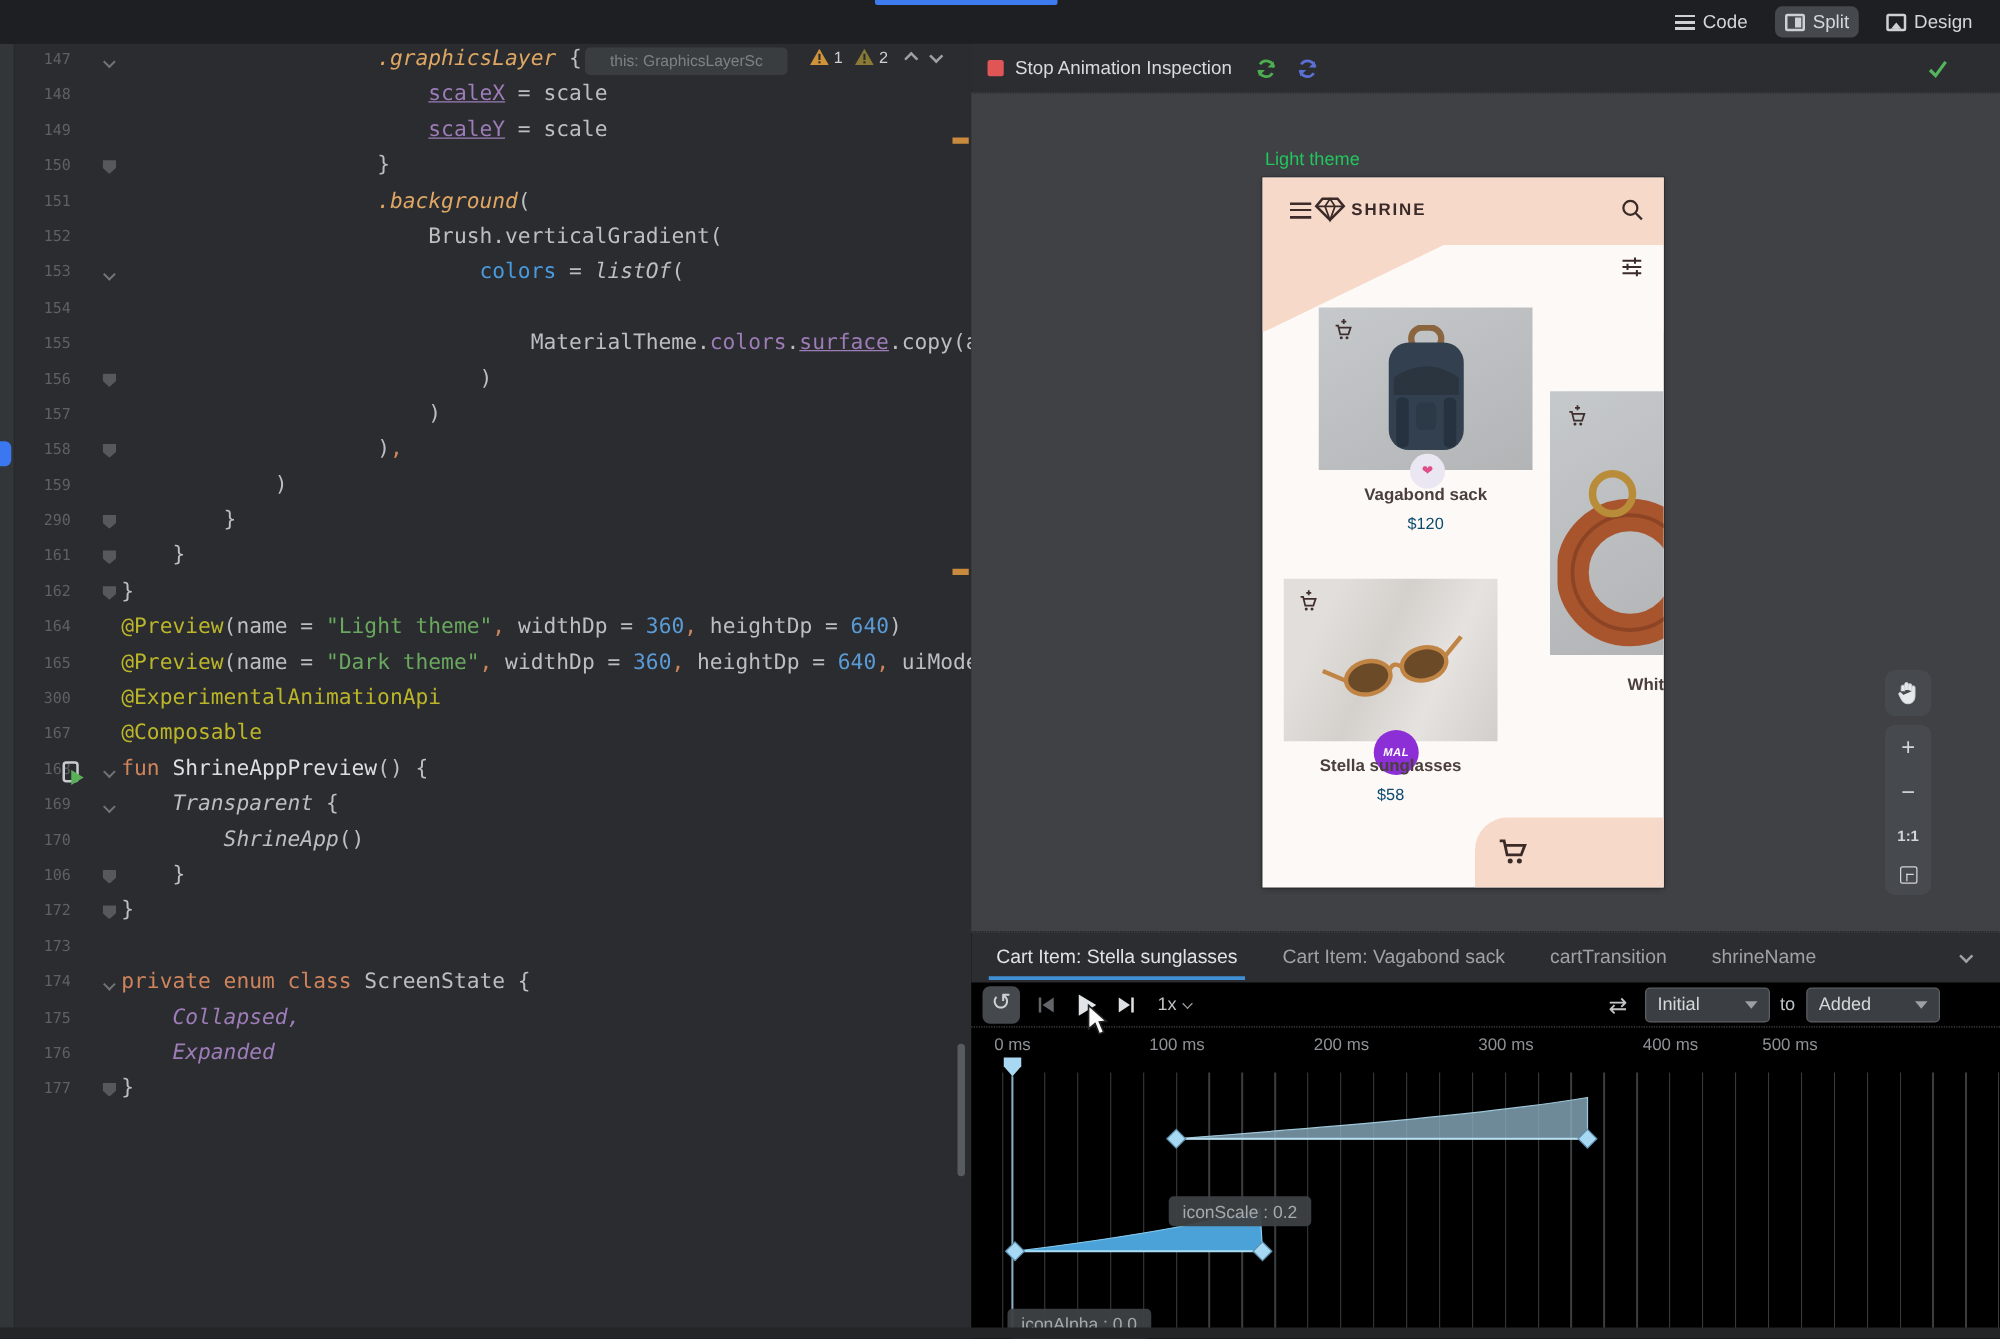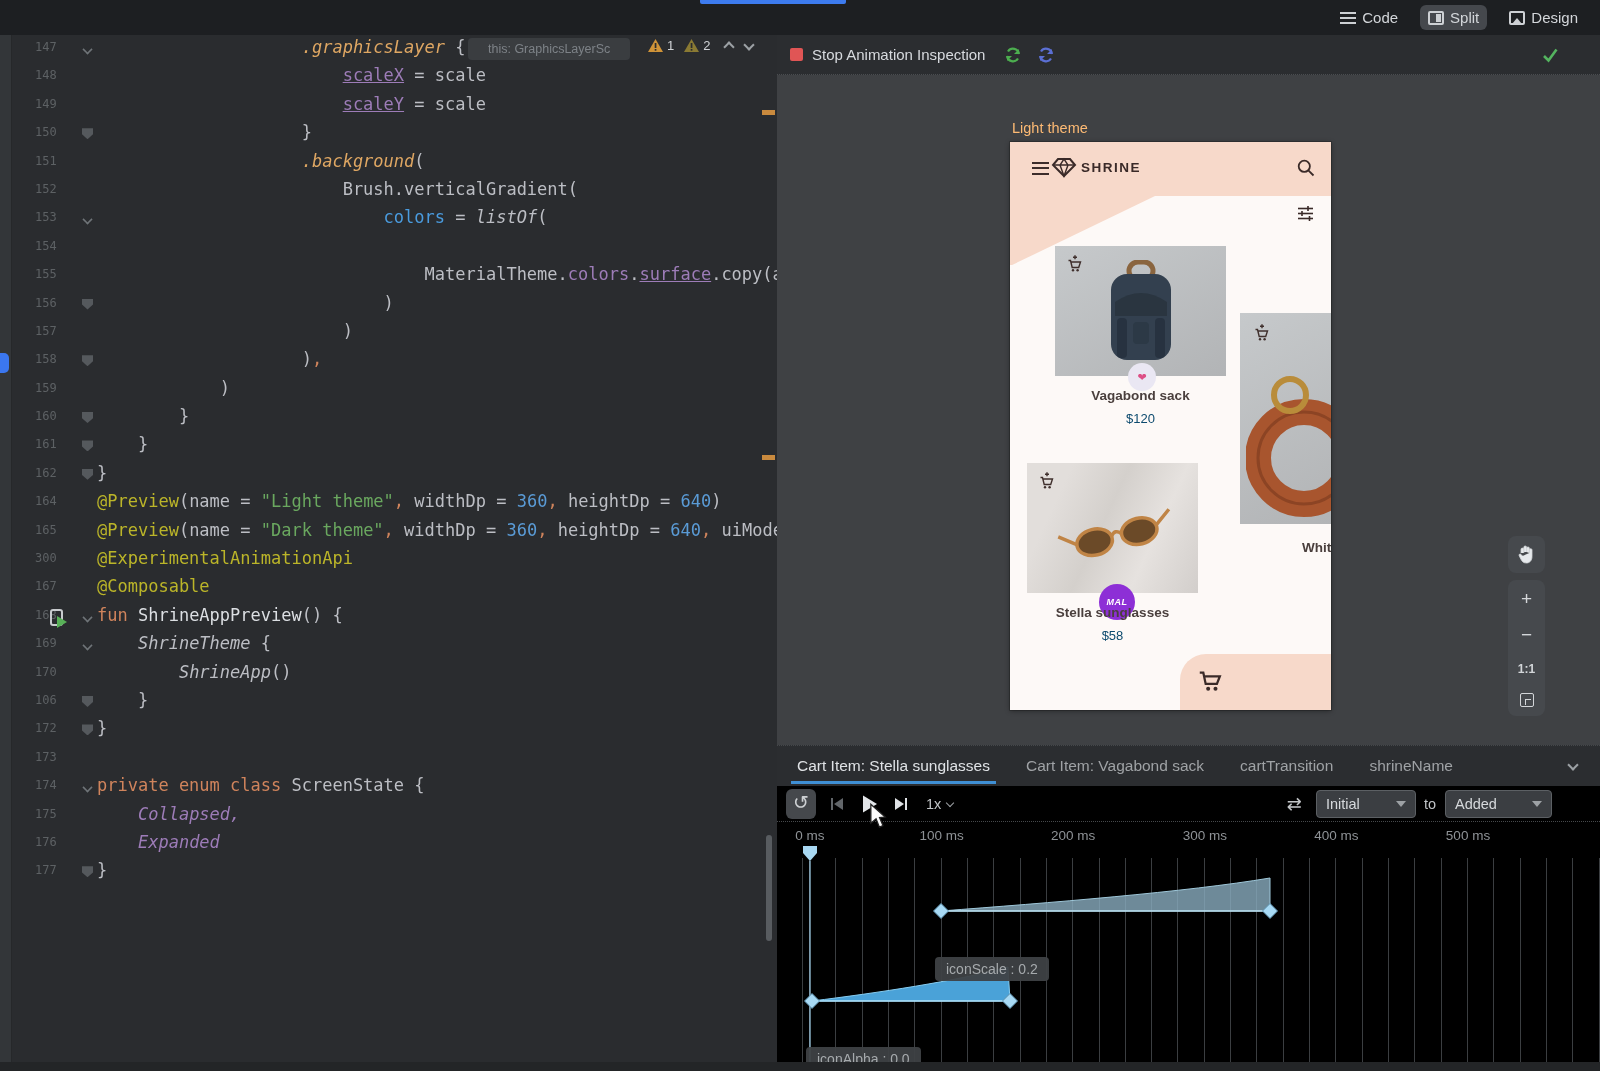--- a/index.html
+++ b/index.html
@@ -68,7 +68,7 @@
   #check-ok { position:absolute; right:40px; top:10px; width:20px; height:20px; }
 
   #viewport { left:0; top:40px; width:823px; height:670px; background:#3f4144; overflow:hidden; }
-  #preview-label { left:235px; top:45px; font-size:14.5px; color:#fdba74; }
+  #preview-label { left:235px; top:45px; font-size:14.5px; color:#22c55e; }
   
   #phone { left:233px; top:67px; width:321px; height:568px; background:#fdf9f7; overflow:hidden;
      box-shadow:0 1px 5px rgba(0,0,0,.4), 0 0 0 1px rgba(0,0,0,.18); }

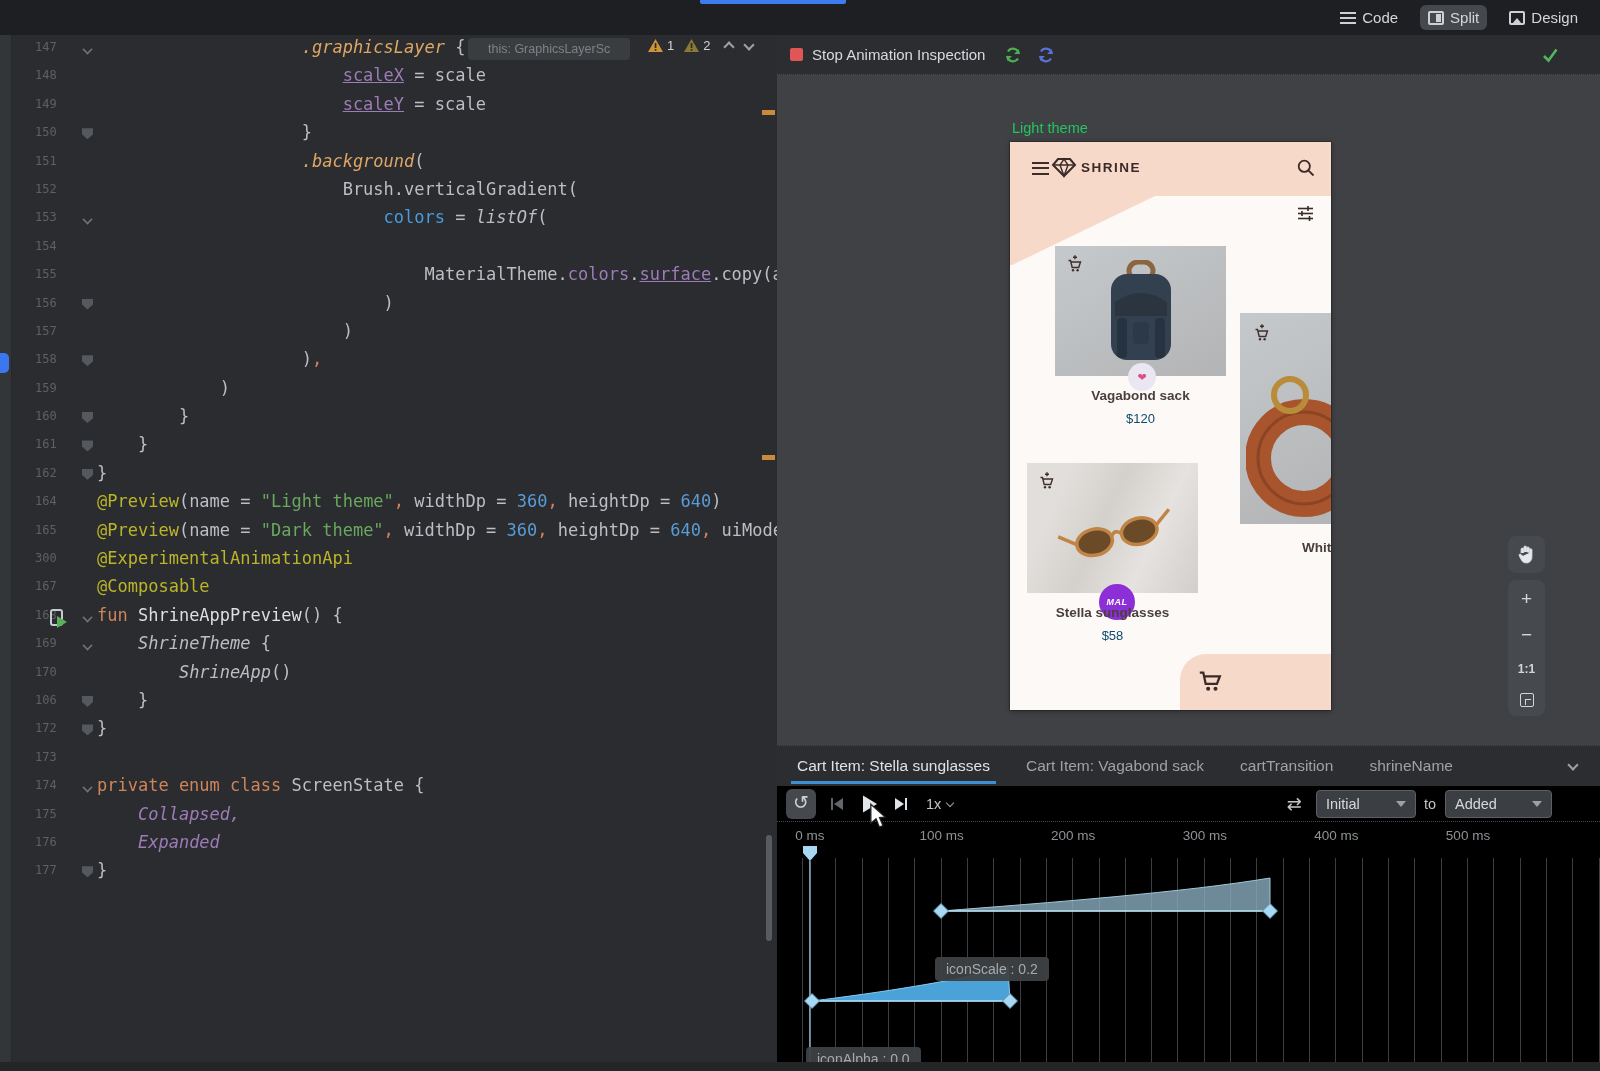--- a/index.html
+++ b/index.html
@@ -238,7 +238,7 @@
           <span class="ct">            <span class="s-p">)</span></span>
         </div>
         <div class="cl">
-          <span class="ln">160</span>
+          <span class="ln">290</span>
           <span class="fold e"></span>
           <span class="ct">        <span class="s-p">}</span></span>
         </div>

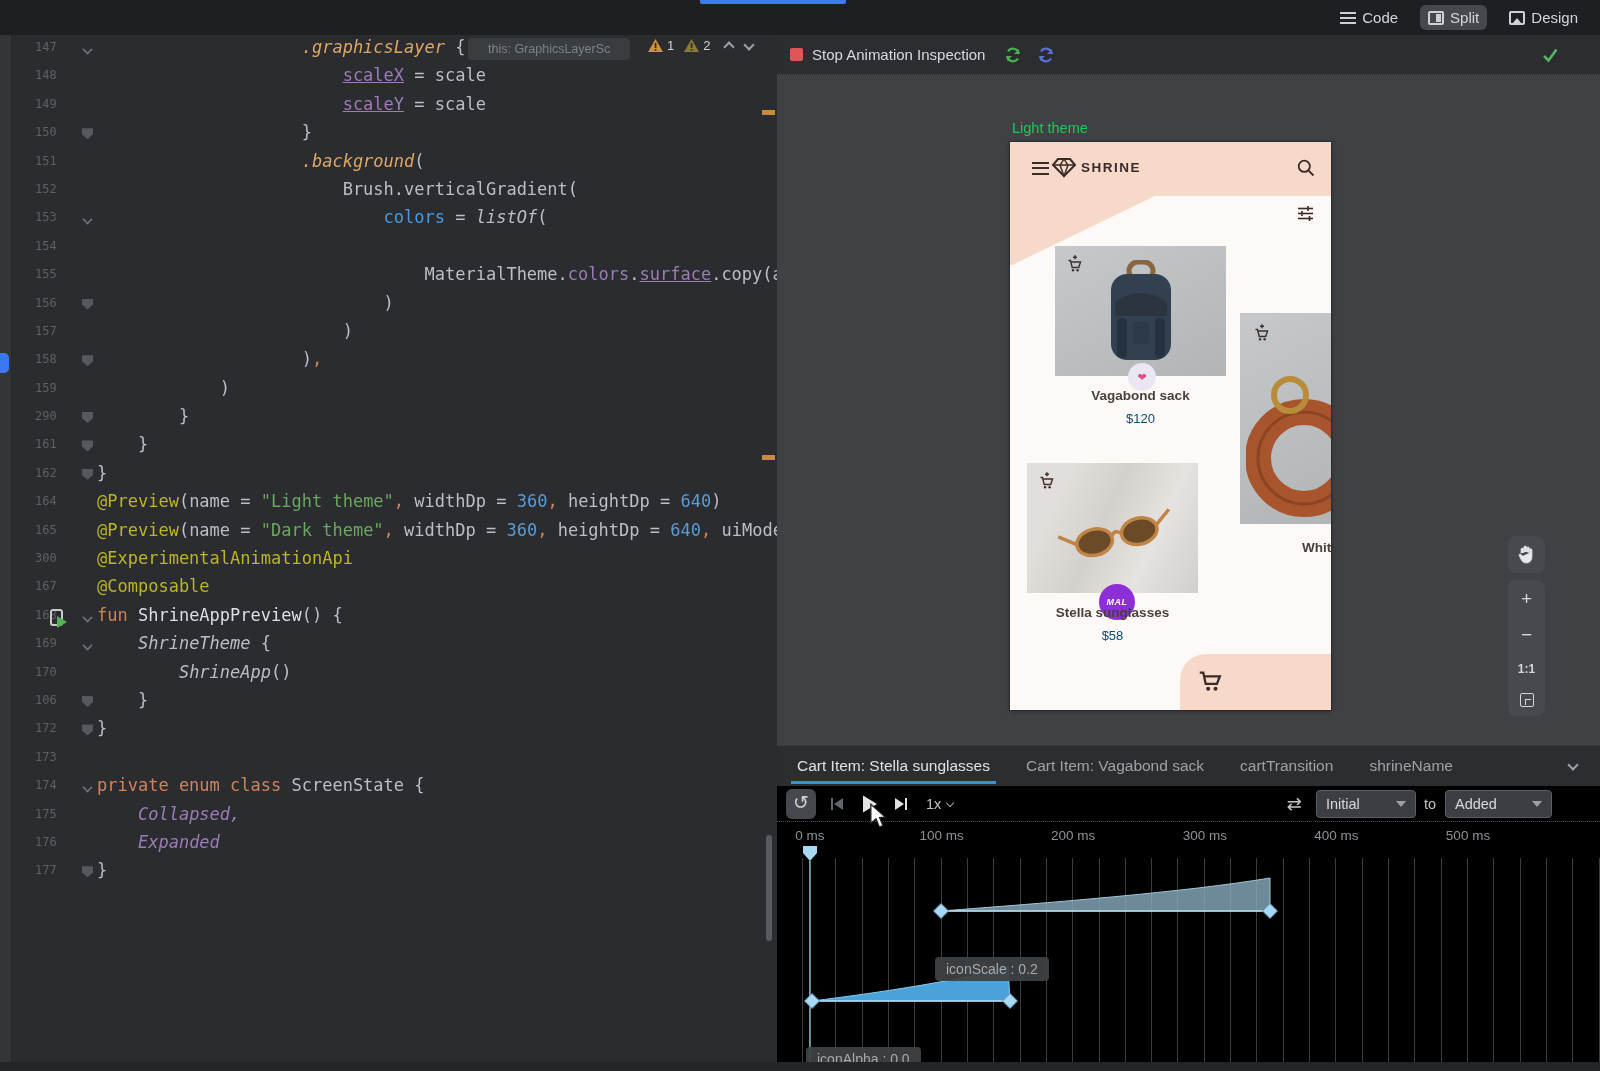--- a/index.html
+++ b/index.html
@@ -277,7 +277,7 @@
         <div class="cl">
           <span class="ln">169</span>
           <span class="fold o"></span>
-          <span class="ct">    <span class="s-it">ShrineTheme</span><span class="s-p"> {</span></span>
+          <span class="ct">    <span class="s-it">Transparent</span><span class="s-p"> {</span></span>
         </div>
         <div class="cl">
           <span class="ln">170</span>

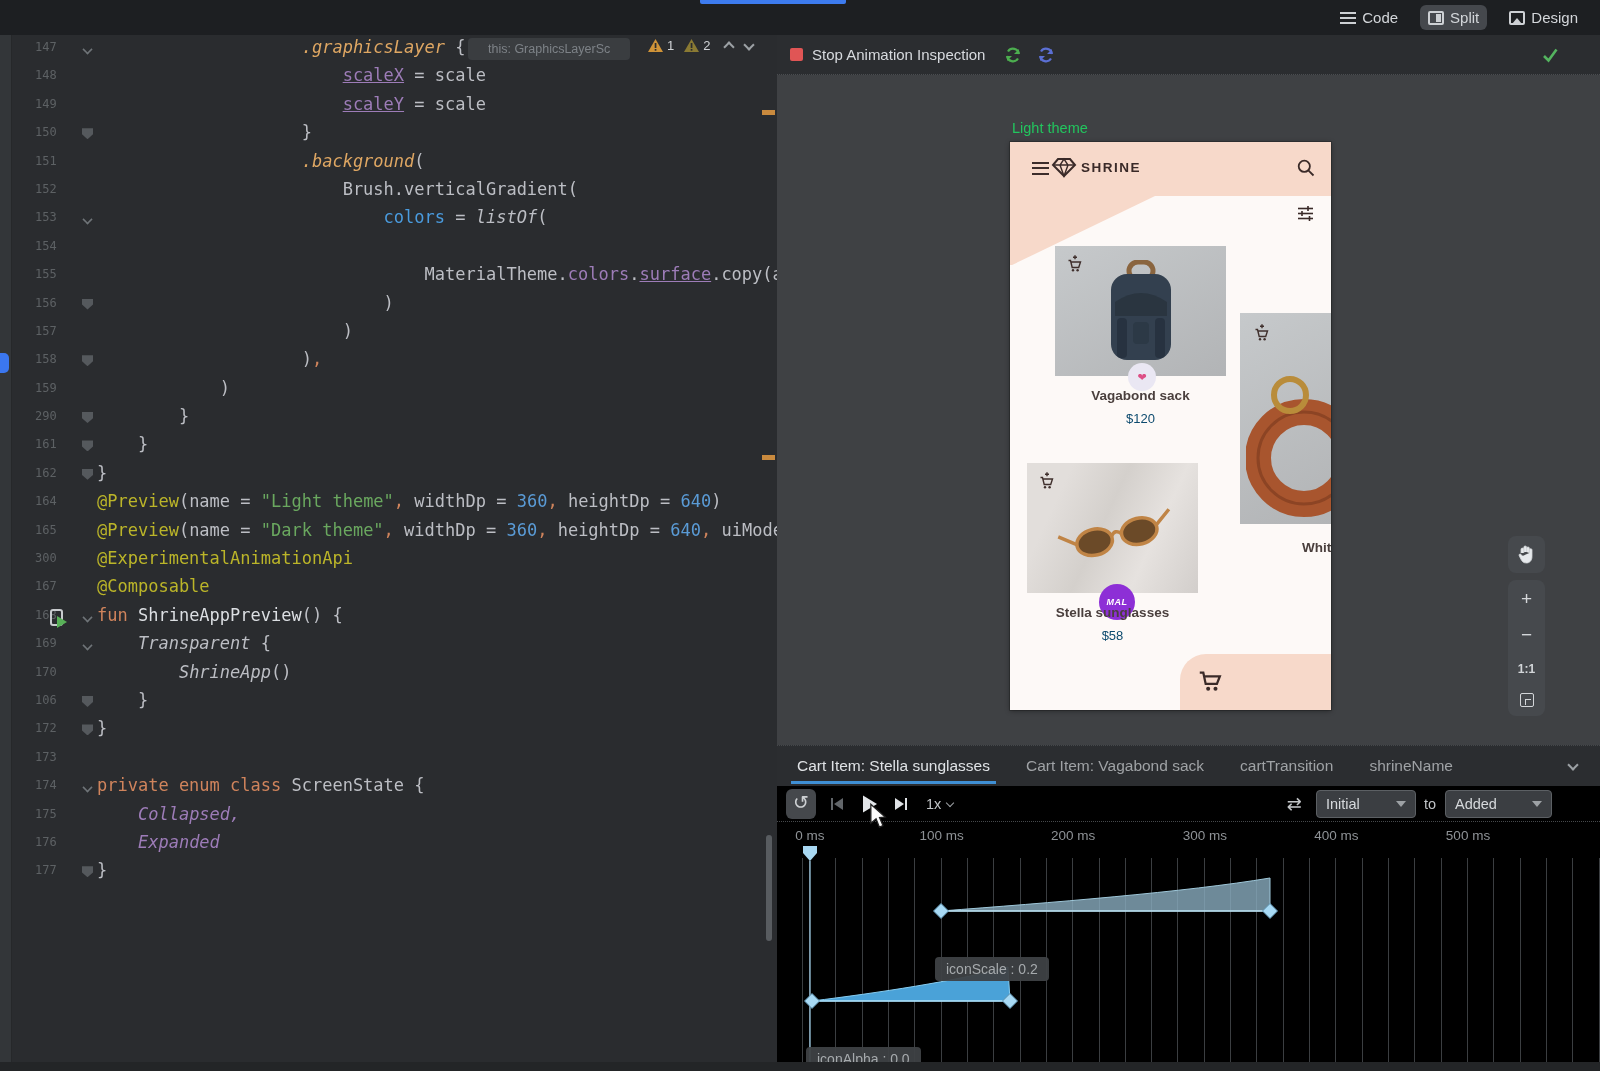--- a/index.html
+++ b/index.html
@@ -491,7 +491,7 @@
           <div class="rlab" style="left: 296.2px;">200 ms</div>
           <div class="rlab" style="left: 427.8px;">300 ms</div>
           <div class="rlab" style="left: 559.4px;">400 ms</div>
-          <div class="rlab" style="left: 691px;">500 ms</div>
+          <div class="rlab" style="left: 655px;">500 ms</div>
         </div>
       <div id="grid" class="abs"></div>
 

